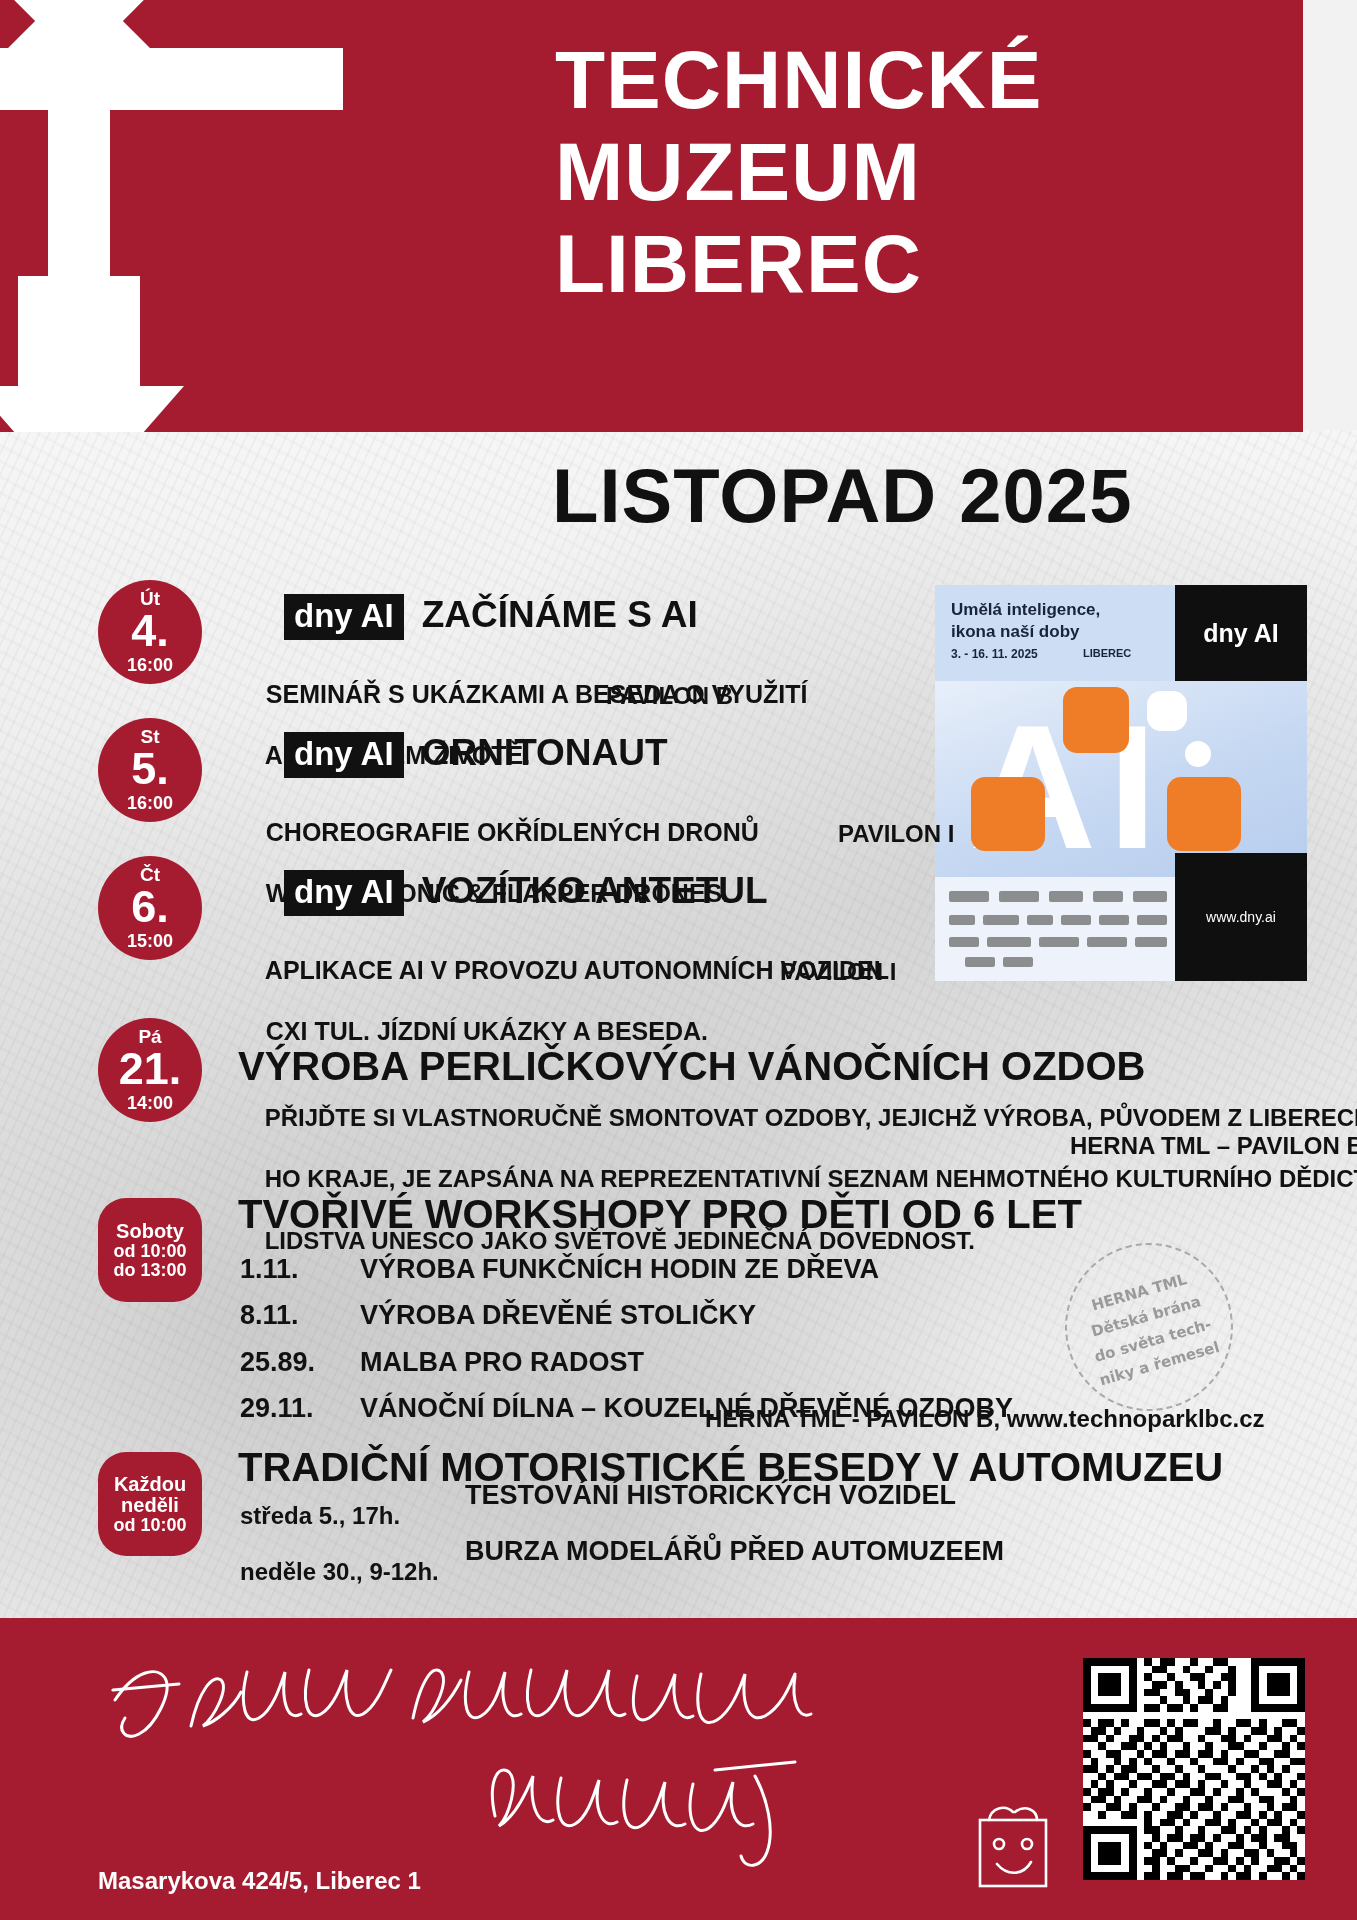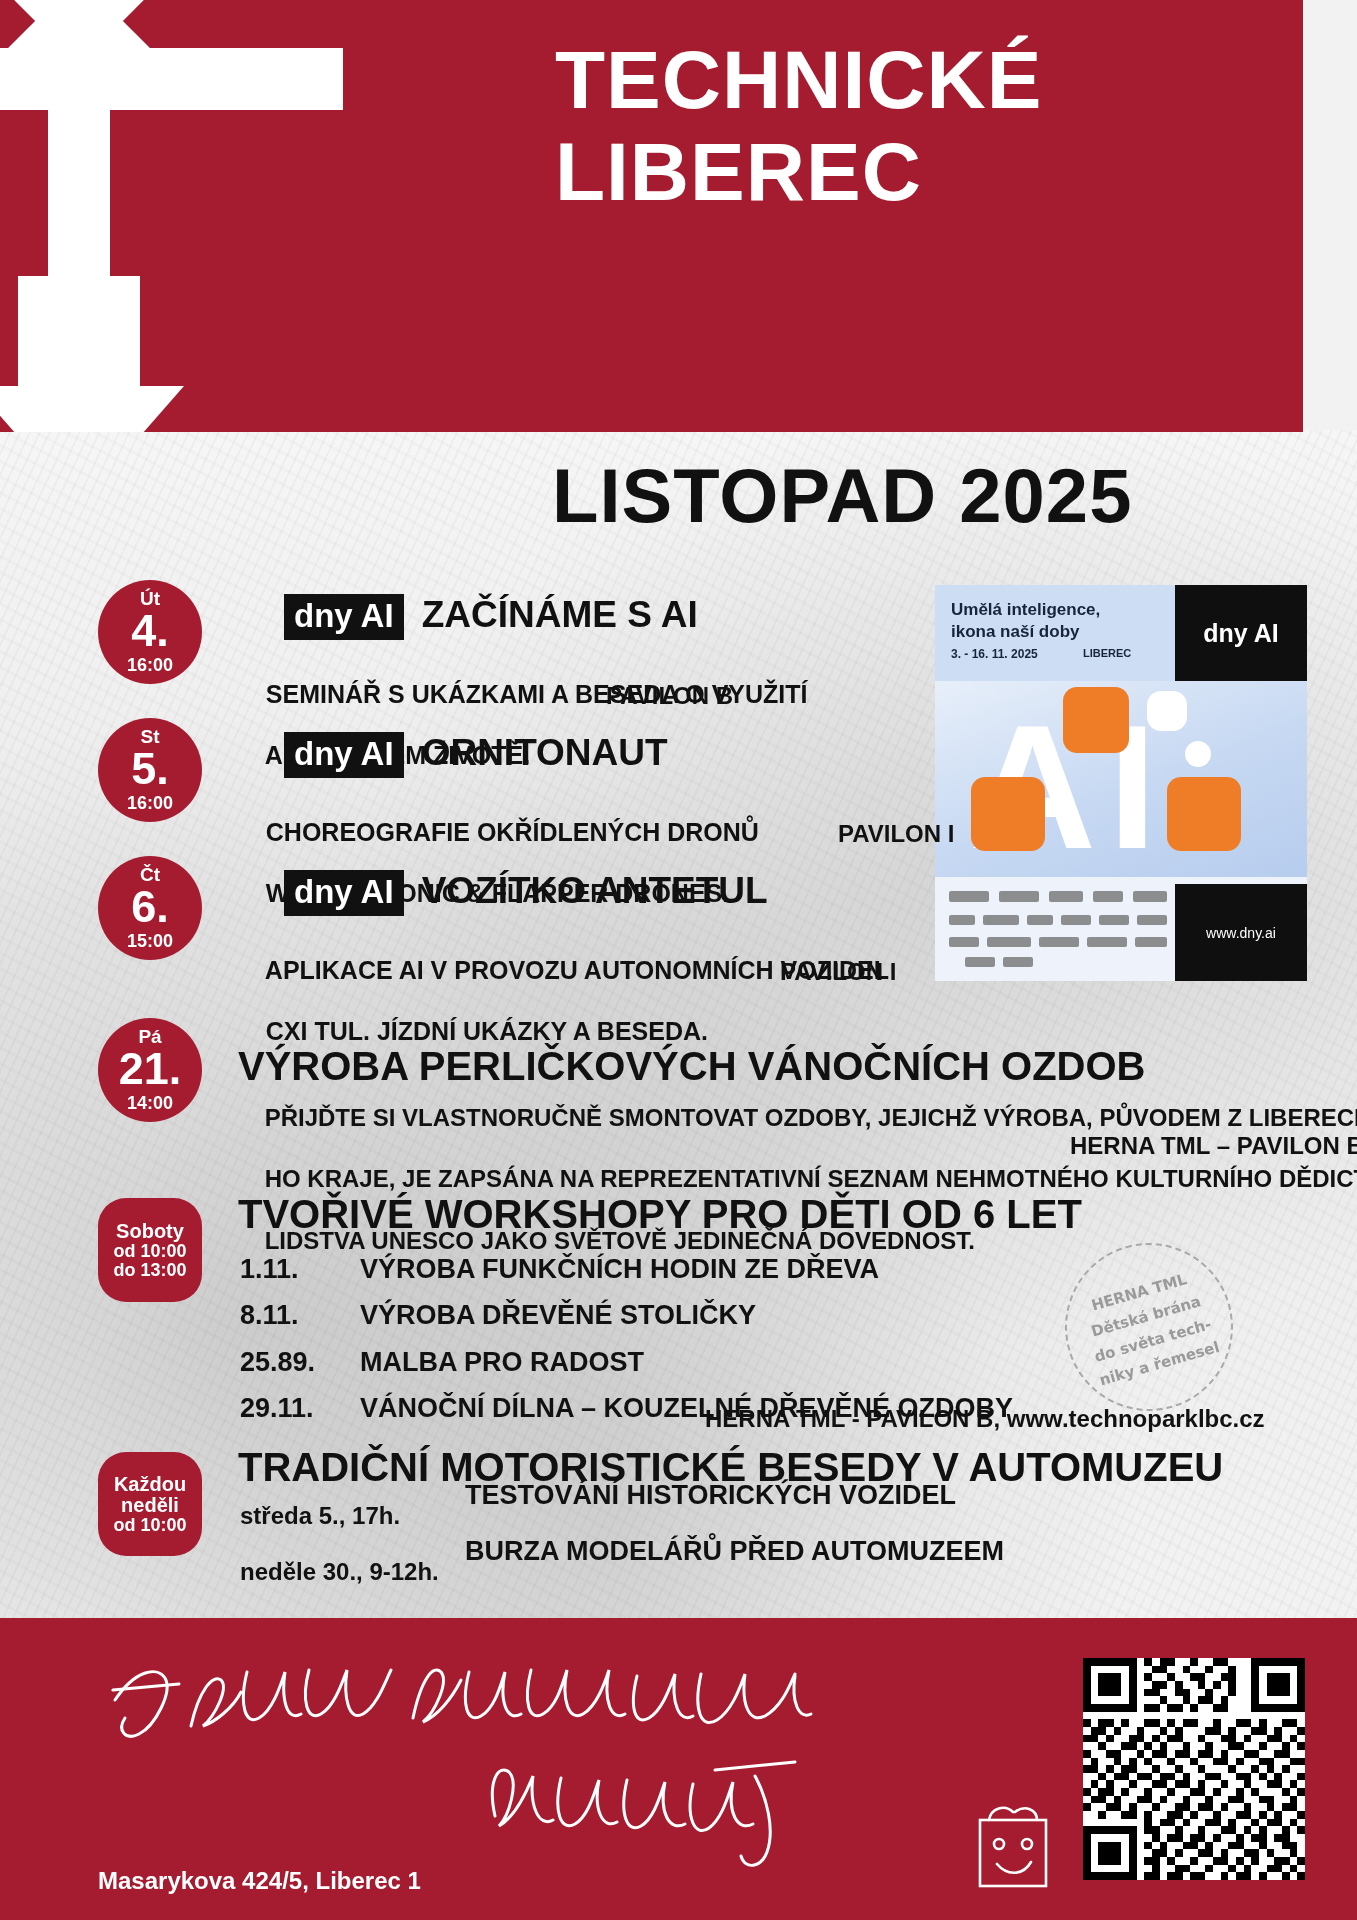--- a/index.html
+++ b/index.html
@@ -304,6 +304,7 @@
     </svg>
     <div class="header-title">
       <div>TECHNICKÉ</div>
+      <div>MUZEUM</div>
       <div>LIBEREC</div>
     </div>
   </div>

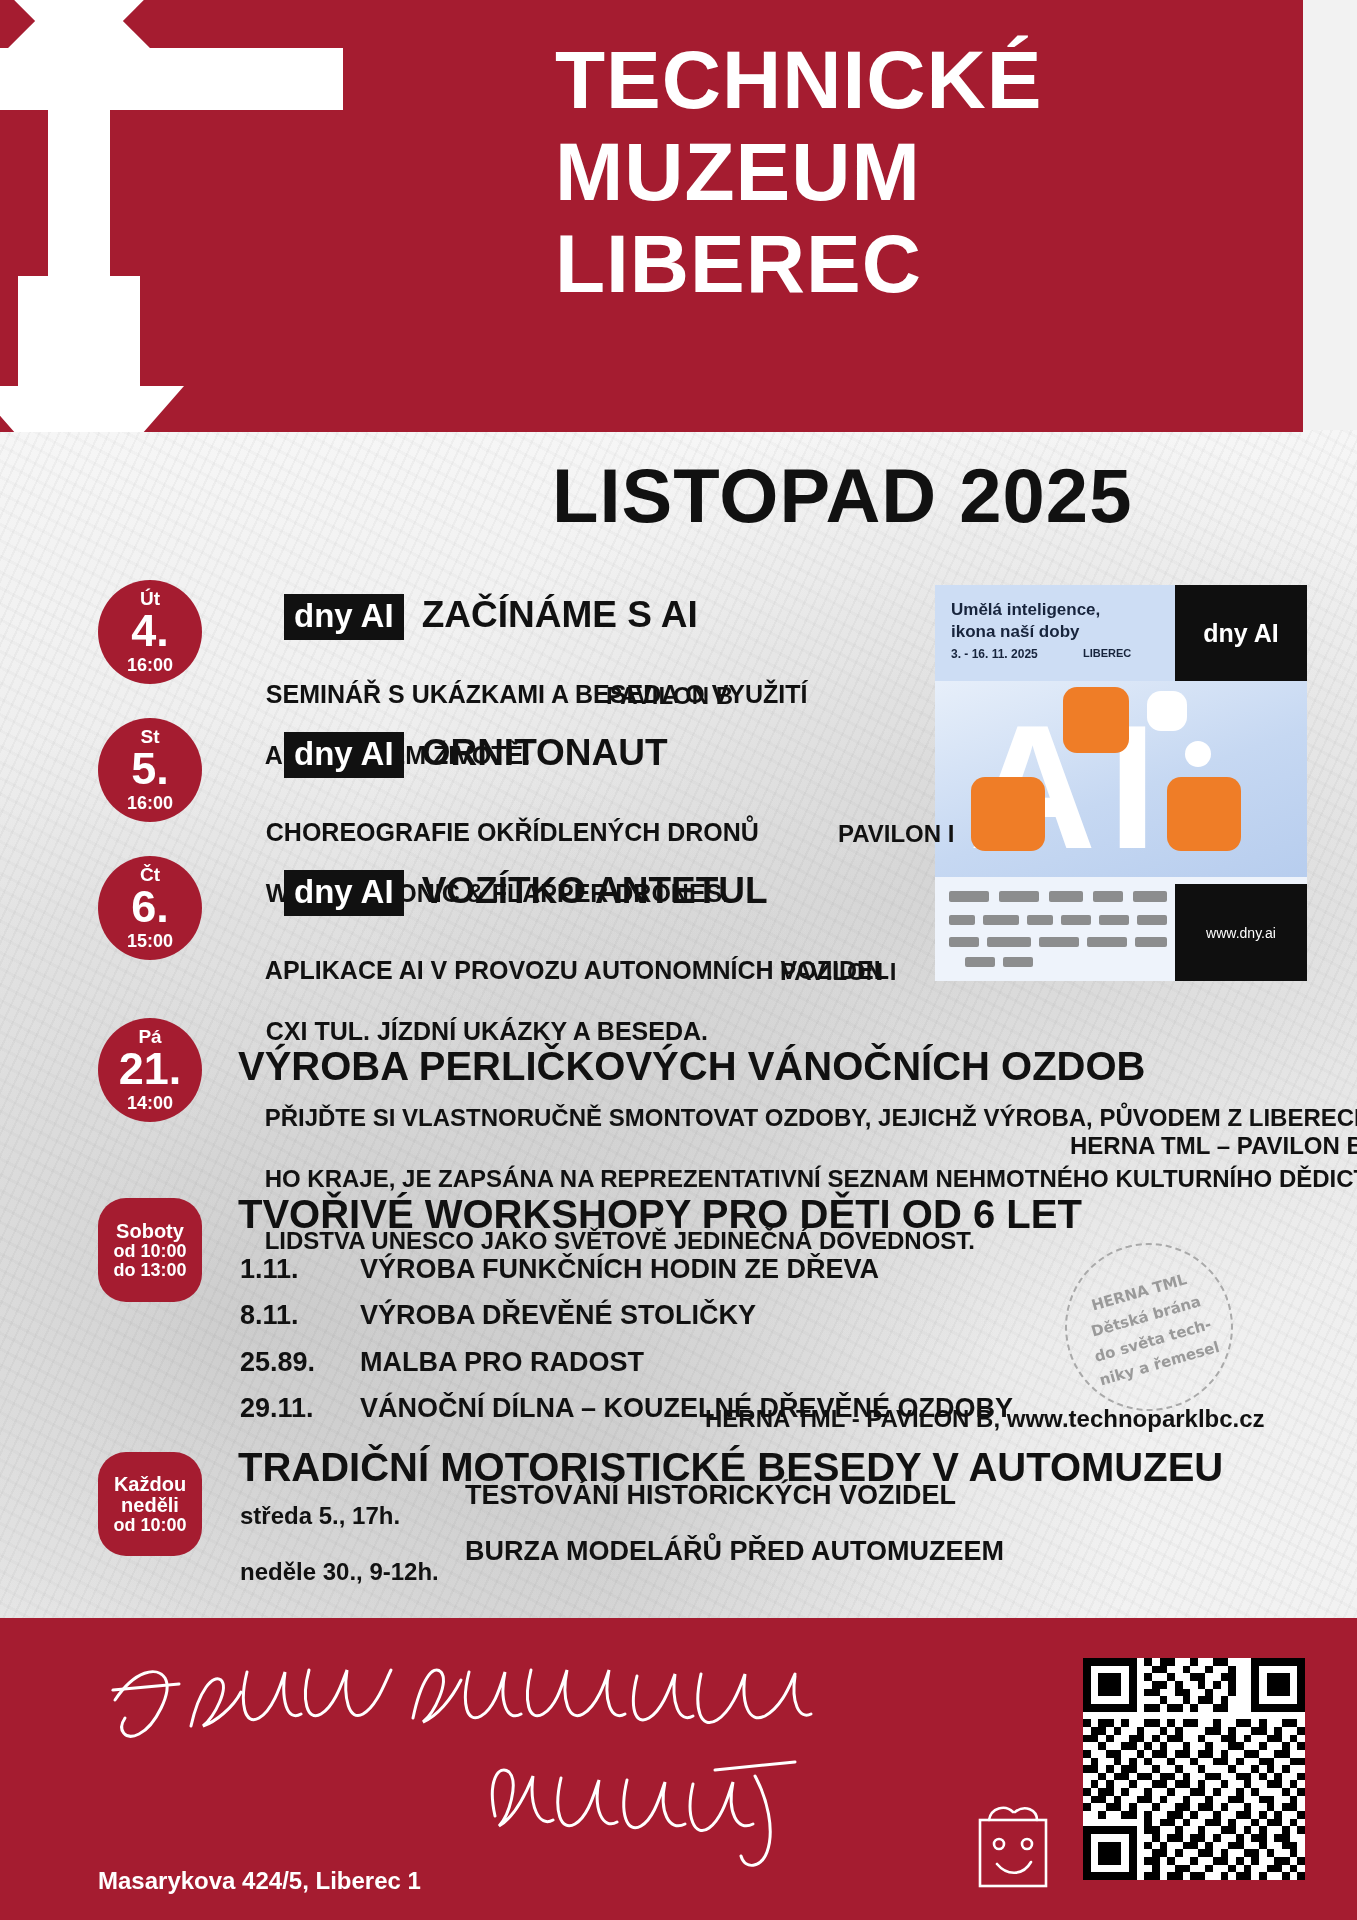--- a/index.html
+++ b/index.html
@@ -225,7 +225,7 @@
     position:absolute; background:#7a7a7a; border-radius:2px; opacity:.85;
   }
   .ai-url {
-    position:absolute; right:0; bottom:0; width:132px; height:97px;
+    position:absolute; right:0; bottom:0; width:132px; height:128px;
     background:#0f0f0f; color:#fff;
     display:flex; align-items:center; justify-content:center;
     font-size: 14px;

